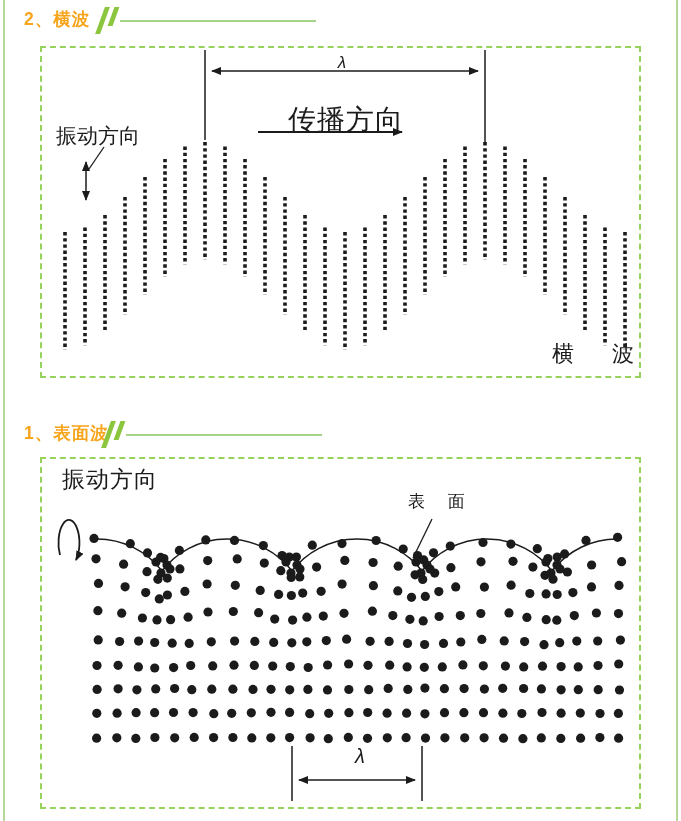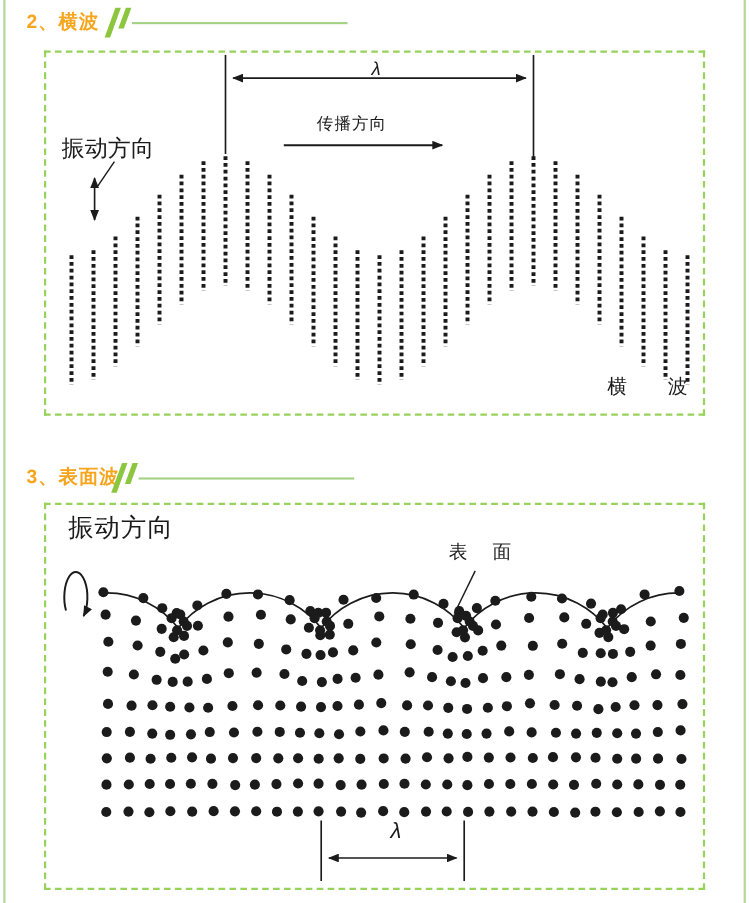--- a/index.html
+++ b/index.html
@@ -15,7 +15,7 @@
   .figbox svg{position:absolute;left:0;top:0;width:100%;height:100%;}
   .lbl{position:absolute;color:var(--ink);white-space:nowrap;line-height:1.1;}
   .lbl-vib1{left:14px;top:76px;font-size:21px;}
-  .lbl-prop{left:246px;top:57px;font-size:15px;font-weight:500;letter-spacing:1px;}
+  .lbl-prop{left:246px;top:57px;font-size:28px;font-weight:500;letter-spacing:1px;}
   .lbl-lam1{left:283px;top:6px;width:34px;text-align:center;font-size:17px;font-style:italic;}
   .lbl-cap{left:510px;top:294px;font-size:18px;letter-spacing:16px;text-align:right;}
   .lbl-vib2{left:20px;top:8px;font-size:23px;letter-spacing:1px;}

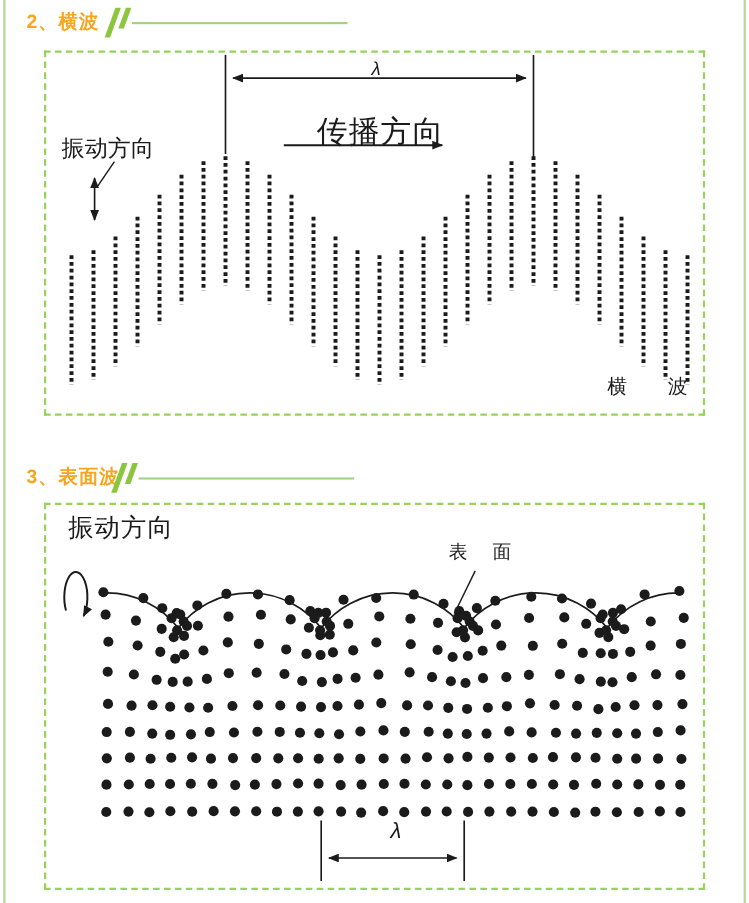--- a/index.html
+++ b/index.html
@@ -17,7 +17,7 @@
   .lbl-vib1{left:14px;top:76px;font-size:21px;}
   .lbl-prop{left:246px;top:57px;font-size:28px;font-weight:500;letter-spacing:1px;}
   .lbl-lam1{left:283px;top:6px;width:34px;text-align:center;font-size:17px;font-style:italic;}
-  .lbl-cap{left:510px;top:294px;font-size:18px;letter-spacing:16px;text-align:right;}
+  .lbl-cap{left:510px;top:294px;font-size:22px;letter-spacing:16px;text-align:right;}
   .lbl-vib2{left:20px;top:8px;font-size:23px;letter-spacing:1px;}
   .lbl-surf{left:366px;top:34px;font-size:17px;letter-spacing:9px;}
   .lbl-lam2{left:301px;top:286px;width:34px;text-align:center;font-size:20px;font-style:italic;}

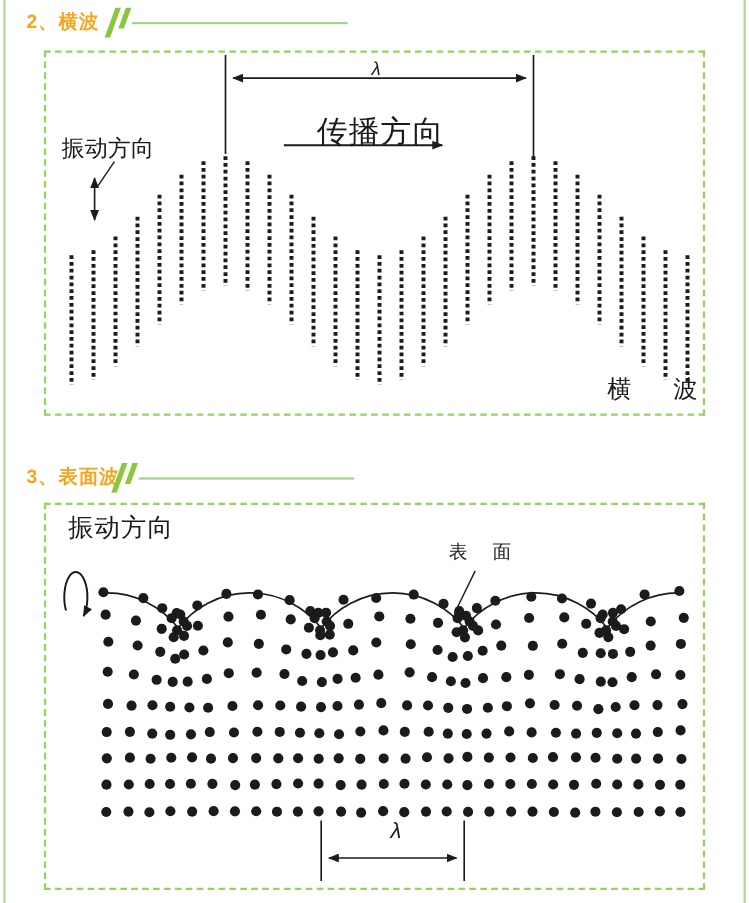--- a/index.html
+++ b/index.html
@@ -88,7 +88,7 @@
     <div class="lbl lbl-cap">横 波</div>
   </div>
 
-  <div class="heading" style="left:24px;top:421px">3、表面波</div>
+  <div class="heading" style="left:24px;top:421px">1、表面波</div>
   <div class="slash" style="left:106px;top:421px;height:27px"></div>
   <div class="slash" style="left:117px;top:421px;height:19px"></div>
   <div class="rule" style="left:126px;top:434px;width:196px"></div>

